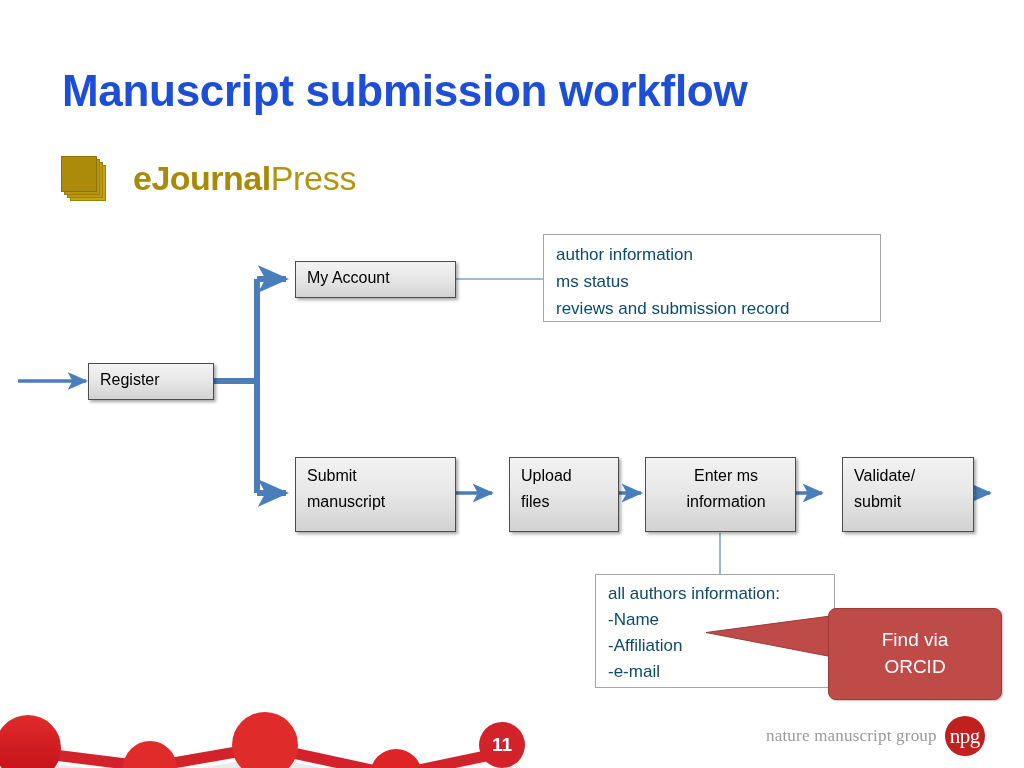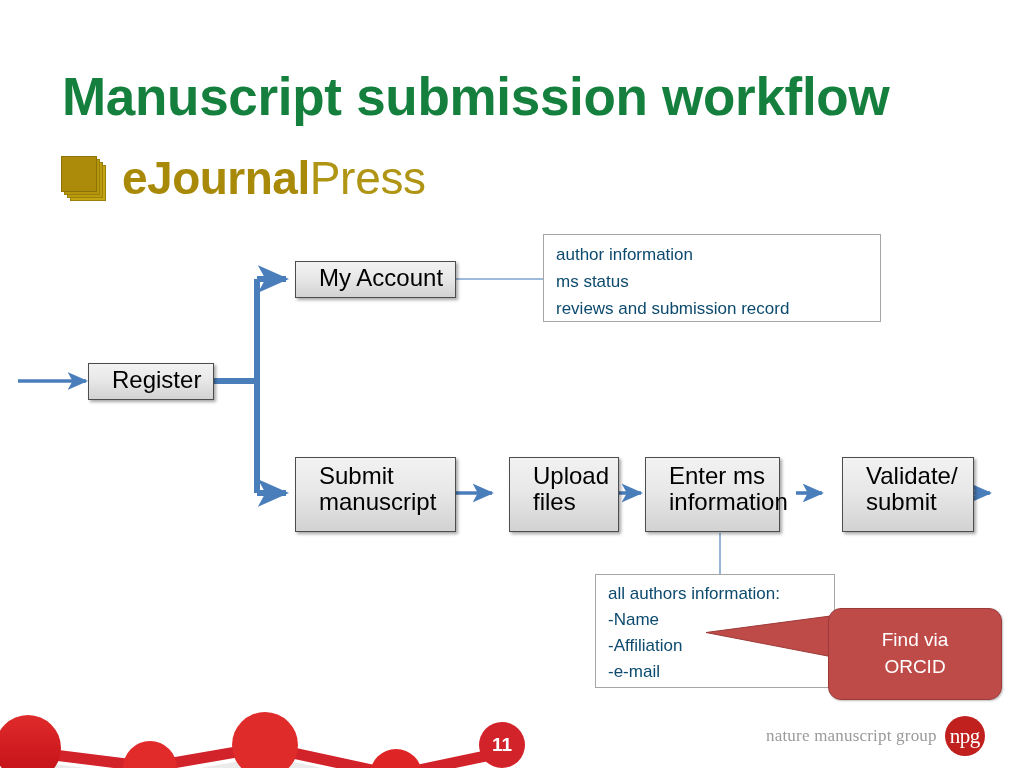--- a/index.html
+++ b/index.html
@@ -23,9 +23,9 @@
     position: absolute;
     left: 62px;
     top: 66px;
-    font-size: 53px;
+    font-size: 44px;
     font-weight: bold;
-    color: #15803d;
+    color: #1d4ed8;
     letter-spacing: -0.3px;
     white-space: nowrap;
   }

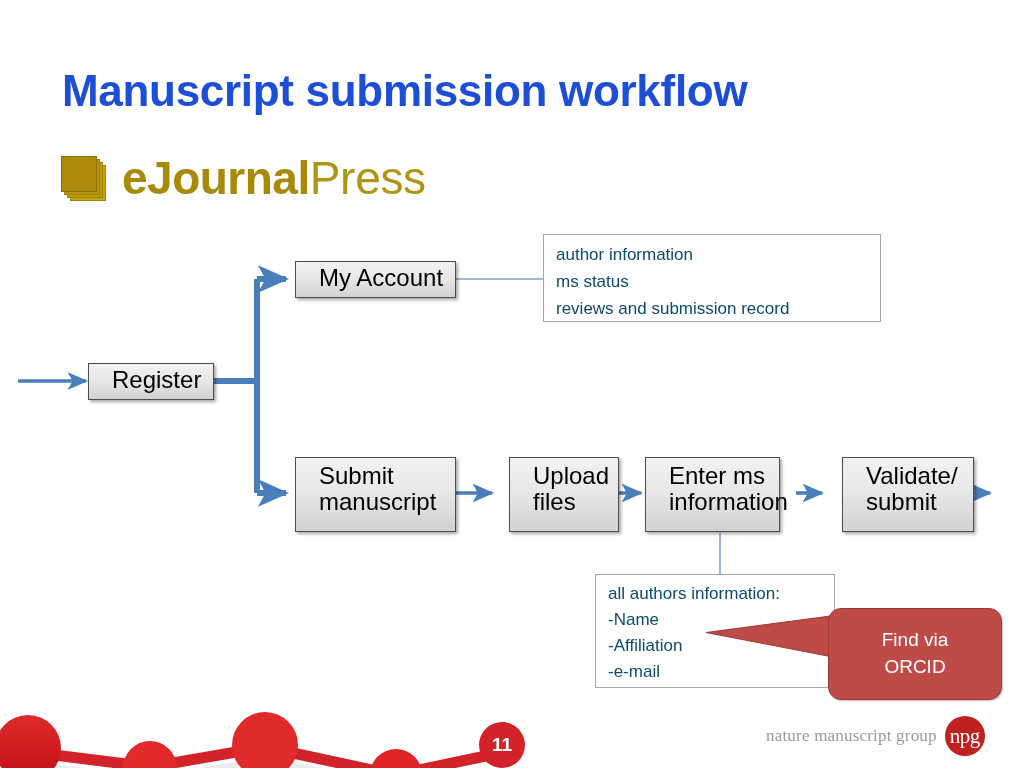--- a/index.html
+++ b/index.html
@@ -58,8 +58,8 @@
   .logo-mark i.p3 { left:  4px; top:  6px; background: #b5950b; border-color: #9d8008; }
   .logo-mark i.p4 { left:  1px; top:  3px; background: #ab8b09; border-color: #8d7307; }
   .logo-text {
-    margin-left: 8px;
-    font-size: 46px;
+    margin-left: 19px;
+    font-size: 34px;
     line-height: 1;
     white-space: nowrap;
   }

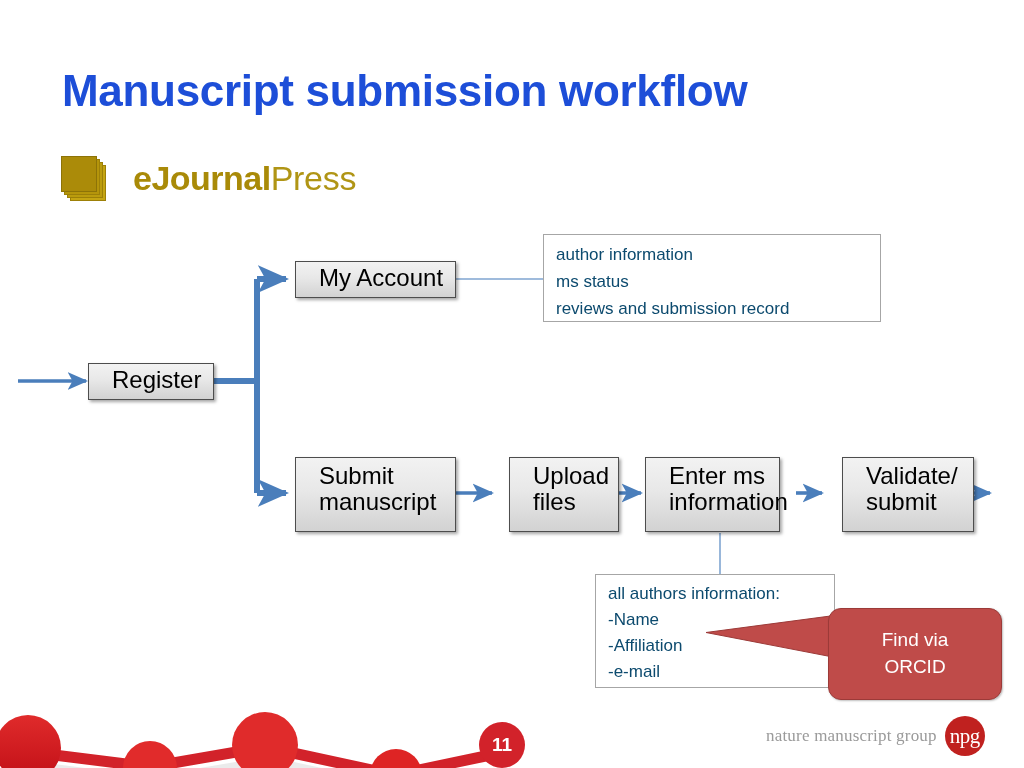--- a/index.html
+++ b/index.html
@@ -74,9 +74,9 @@
     border: 1px solid #4d4d4d;
     box-shadow: 2px 2px 3px rgba(0,0,0,0.35);
     color: #000000;
-    font-size: 24px;
+    font-size: 16px;
     line-height: 26px;
-    padding: 5px 0 0 23px;
+    padding: 5px 0 0 11px;
     white-space: pre-line;
   }
 

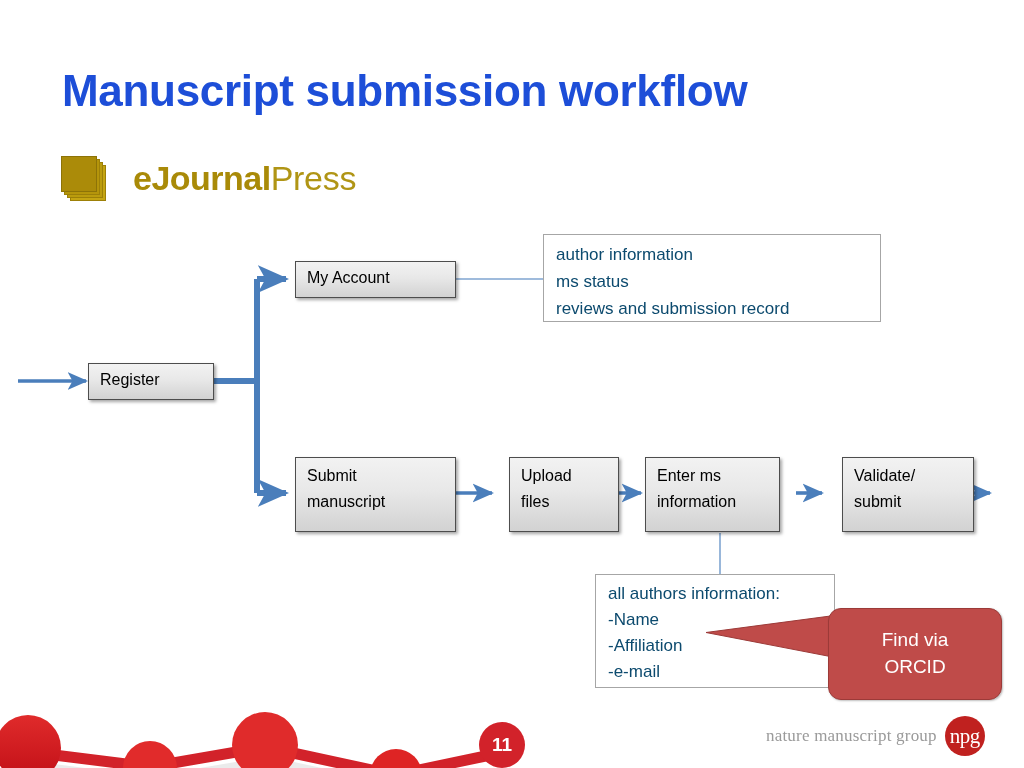--- a/index.html
+++ b/index.html
@@ -263,7 +263,7 @@
   <div class="fbox" style="left:509px; top:457px; width:110px; height:75px;">Upload
 files</div>
 
-  <div class="fbox" style="left:645px; top:457px; width:135px; height:75px;">Enter ms
+  <div class="fbox" style="left:645px; top:457px; width:151px; height:75px;text-align:center;">Enter ms
 information</div>
 
   <div class="fbox" style="left:842px; top:457px; width:132px; height:75px;">Validate/

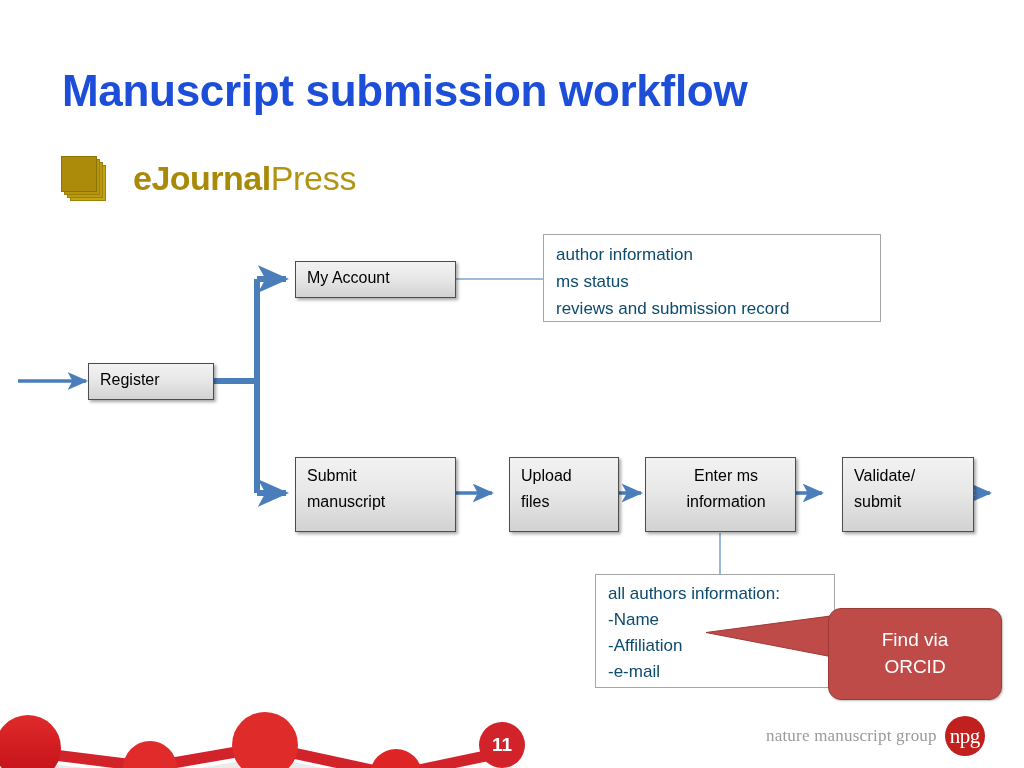--- a/index.html
+++ b/index.html
@@ -99,7 +99,7 @@
     box-sizing: border-box;
     background: #bf4b49;
     border: 1px solid #9c3a38;
-    border-radius: 13px;
+    border-radius: 8px;
     color: #ffffff;
     font-size: 19px;
     line-height: 27px;

